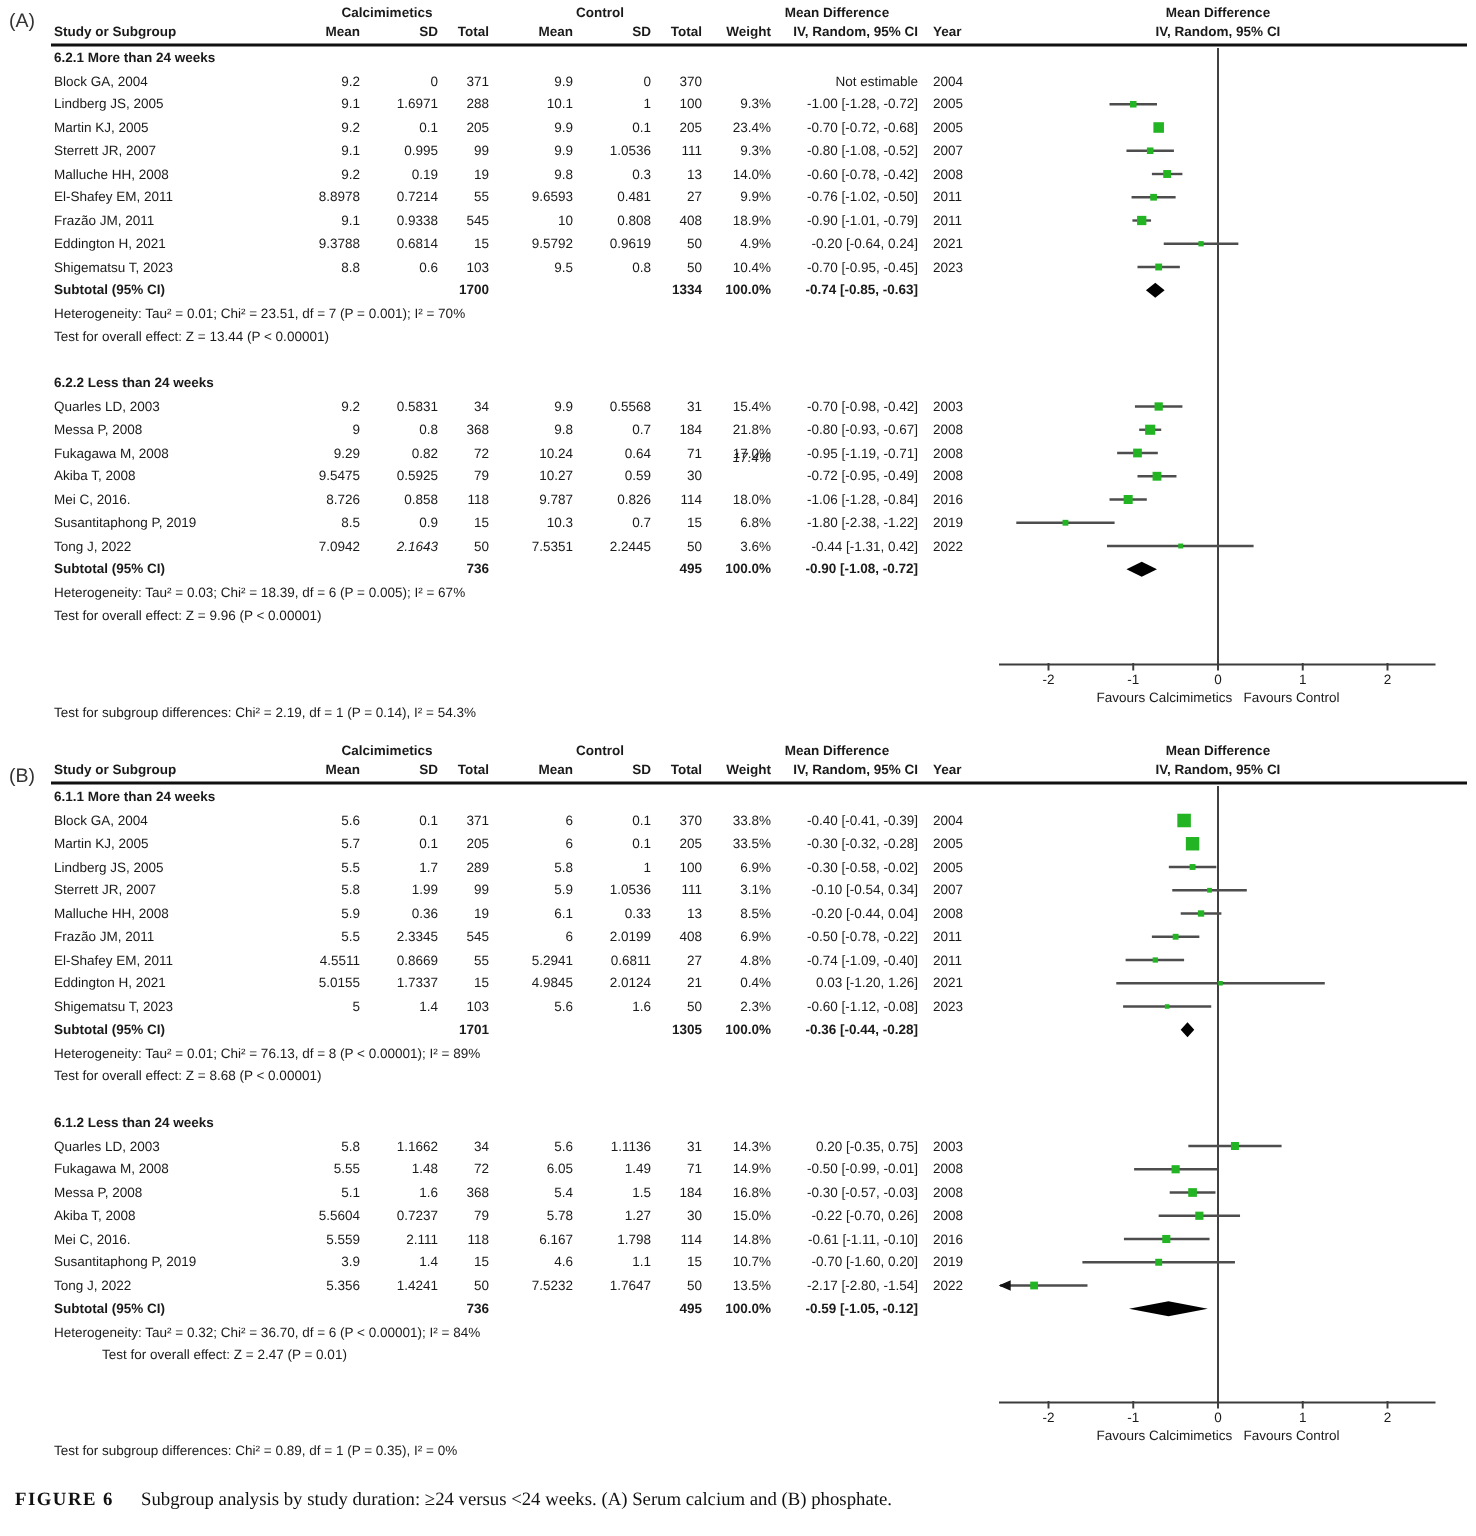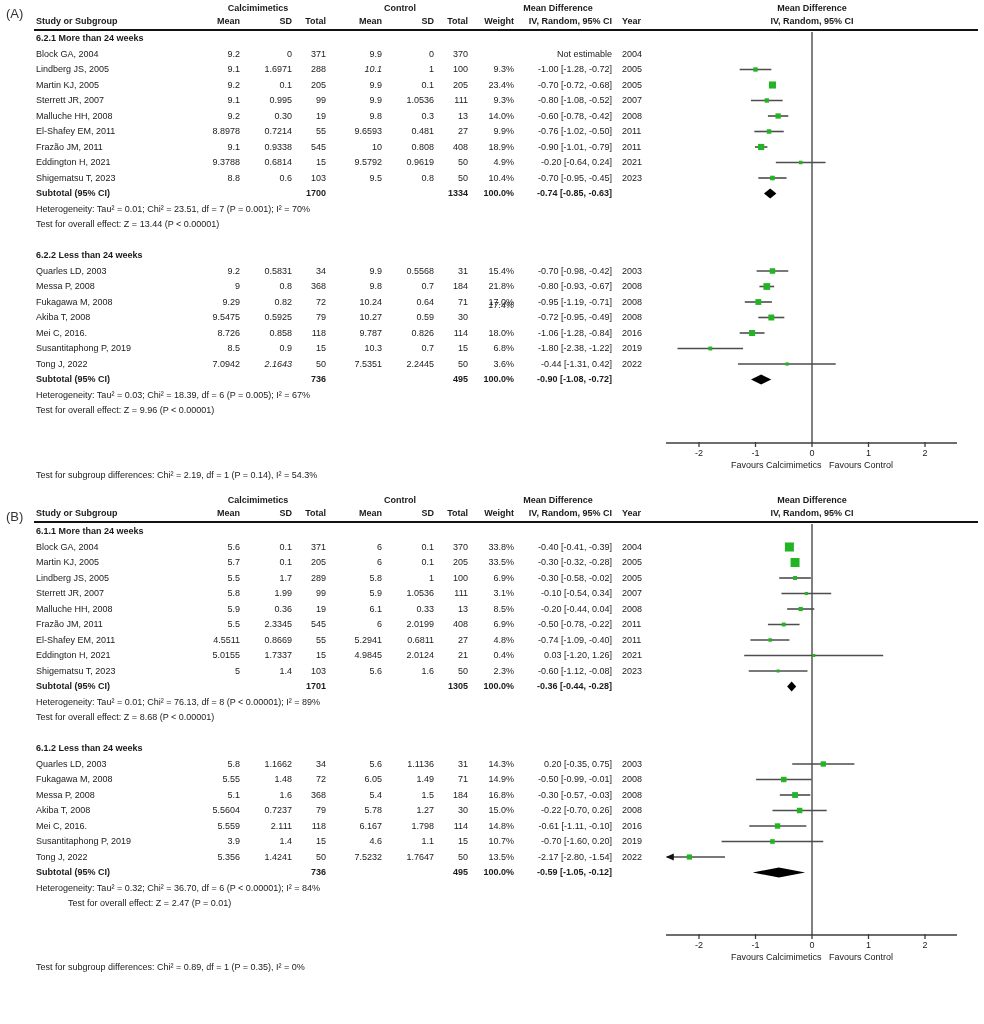--- a/index.html
+++ b/index.html
@@ -58,7 +58,7 @@
       <div class="cell r" style="left: 190px; top: 64px; width: 50px;">9.1</div>
       <div class="cell r" style="left: 242px; top: 64px; width: 50px;">1.6971</div>
       <div class="cell r" style="left: 294px; top: 64px; width: 32px;">288</div>
-      <div class="cell r" style="left: 330px; top: 64px; width: 52px; font-style: italic;">10.1</div>
+      <div class="cell r" style="left: 330px; top: 64px; width: 52px;">10.1</div>
       <div class="cell r" style="left: 386px; top: 64px; width: 48px;">1</div>
       <div class="cell r" style="left: 436px; top: 64px; width: 32px;">100</div>
       <div class="cell r" style="left: 472px; top: 64px; width: 42px;">9.3%</div>

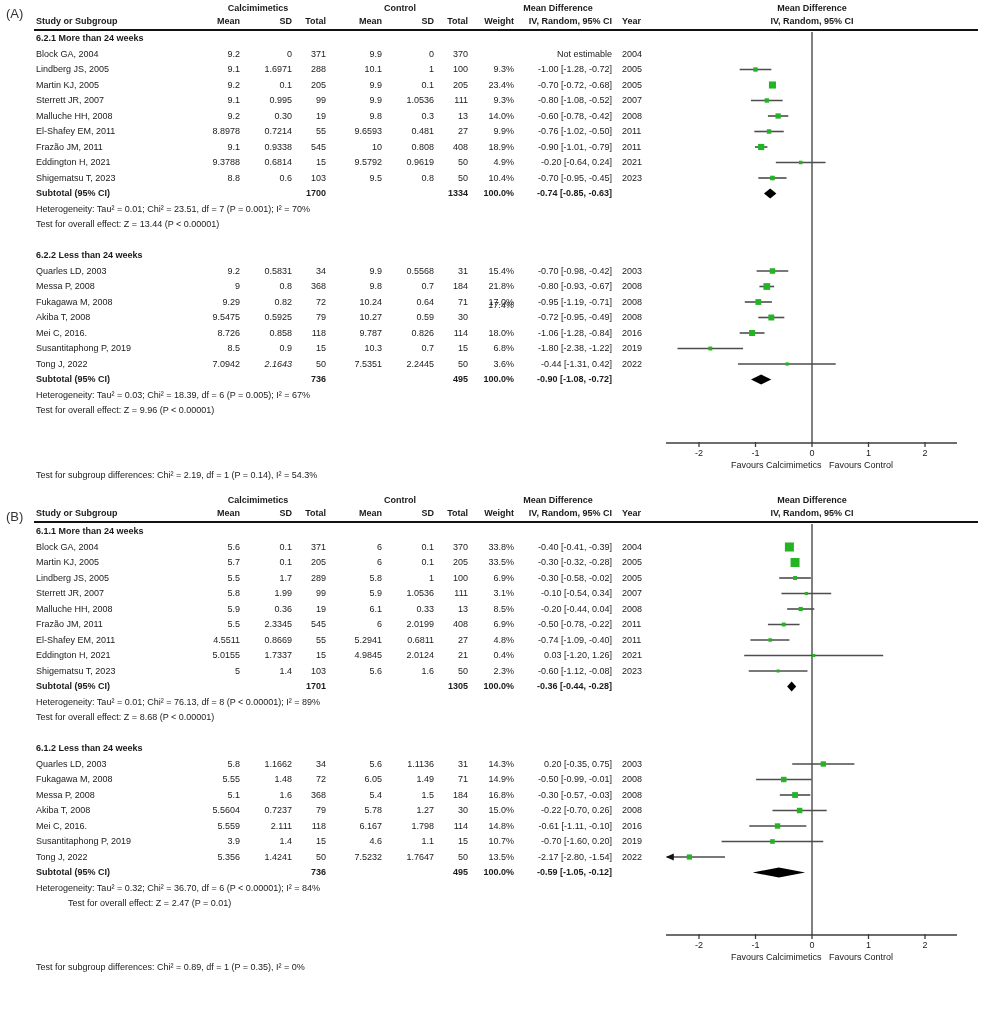--- a/index.html
+++ b/index.html
@@ -86,7 +86,7 @@
       <div class="cell" style="left: 622px; top: 95px; width: 36px;">2007</div>
       <div class="cell" style="left: 36px; top: 110.5px; width: 190px;">Malluche HH, 2008</div>
       <div class="cell r" style="left: 190px; top: 110.5px; width: 50px;">9.2</div>
-      <div class="cell r" style="left: 242px; top: 110.5px; width: 50px;">0.30</div>
+      <div class="cell r" style="left: 242px; top: 110.5px; width: 50px;">0.19</div>
       <div class="cell r" style="left: 294px; top: 110.5px; width: 32px;">19</div>
       <div class="cell r" style="left: 330px; top: 110.5px; width: 52px;">9.8</div>
       <div class="cell r" style="left: 386px; top: 110.5px; width: 48px;">0.3</div>

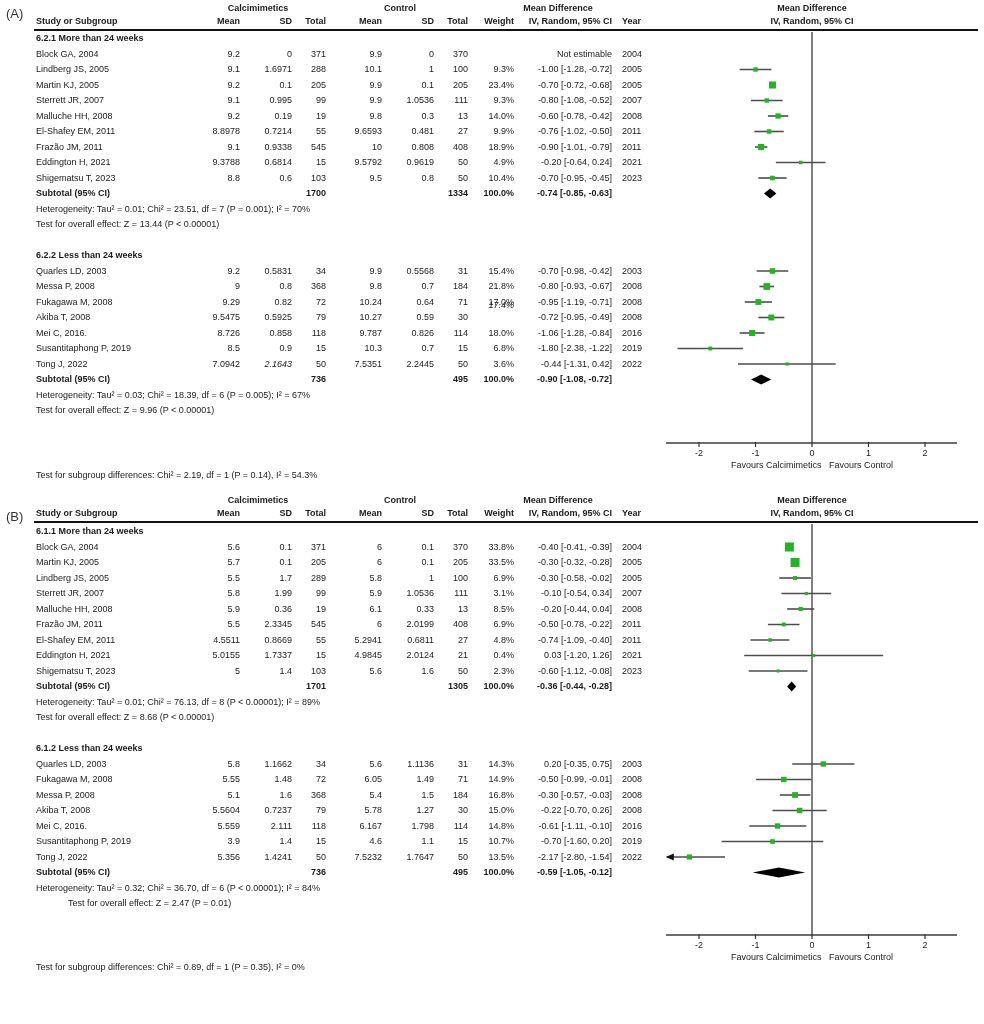--- a/index.html
+++ b/index.html
@@ -421,6 +421,9 @@
       <div class="cell" style="left: 36px; top: 898px; width: 560px; margin-left: 32px;">Test for overall effect: Z = 2.47 (P = 0.01)</div>
       <div class="cell" style="left: 36px; top: 962px; width: 560px;">Test for subgroup differences: Chi² = 0.89, df = 1 (P = 0.35), I² = 0%</div>
     </div>
+  <div class="caption">
+    <span class="lbl">FIGURE 6</span><span>Subgroup analysis by study duration: ≥24 versus &lt;24 weeks. (A) Serum calcium and (B) phosphate.</span>
+  </div>
 <svg class="overlay" width="984" height="1024">
       <line x1="812" y1="32" x2="812" y2="443" stroke="#3c3c3c" stroke-width="1.3"></line>
       <line x1="666" y1="443" x2="957" y2="443" stroke="#3c3c3c" stroke-width="1.3"></line>

